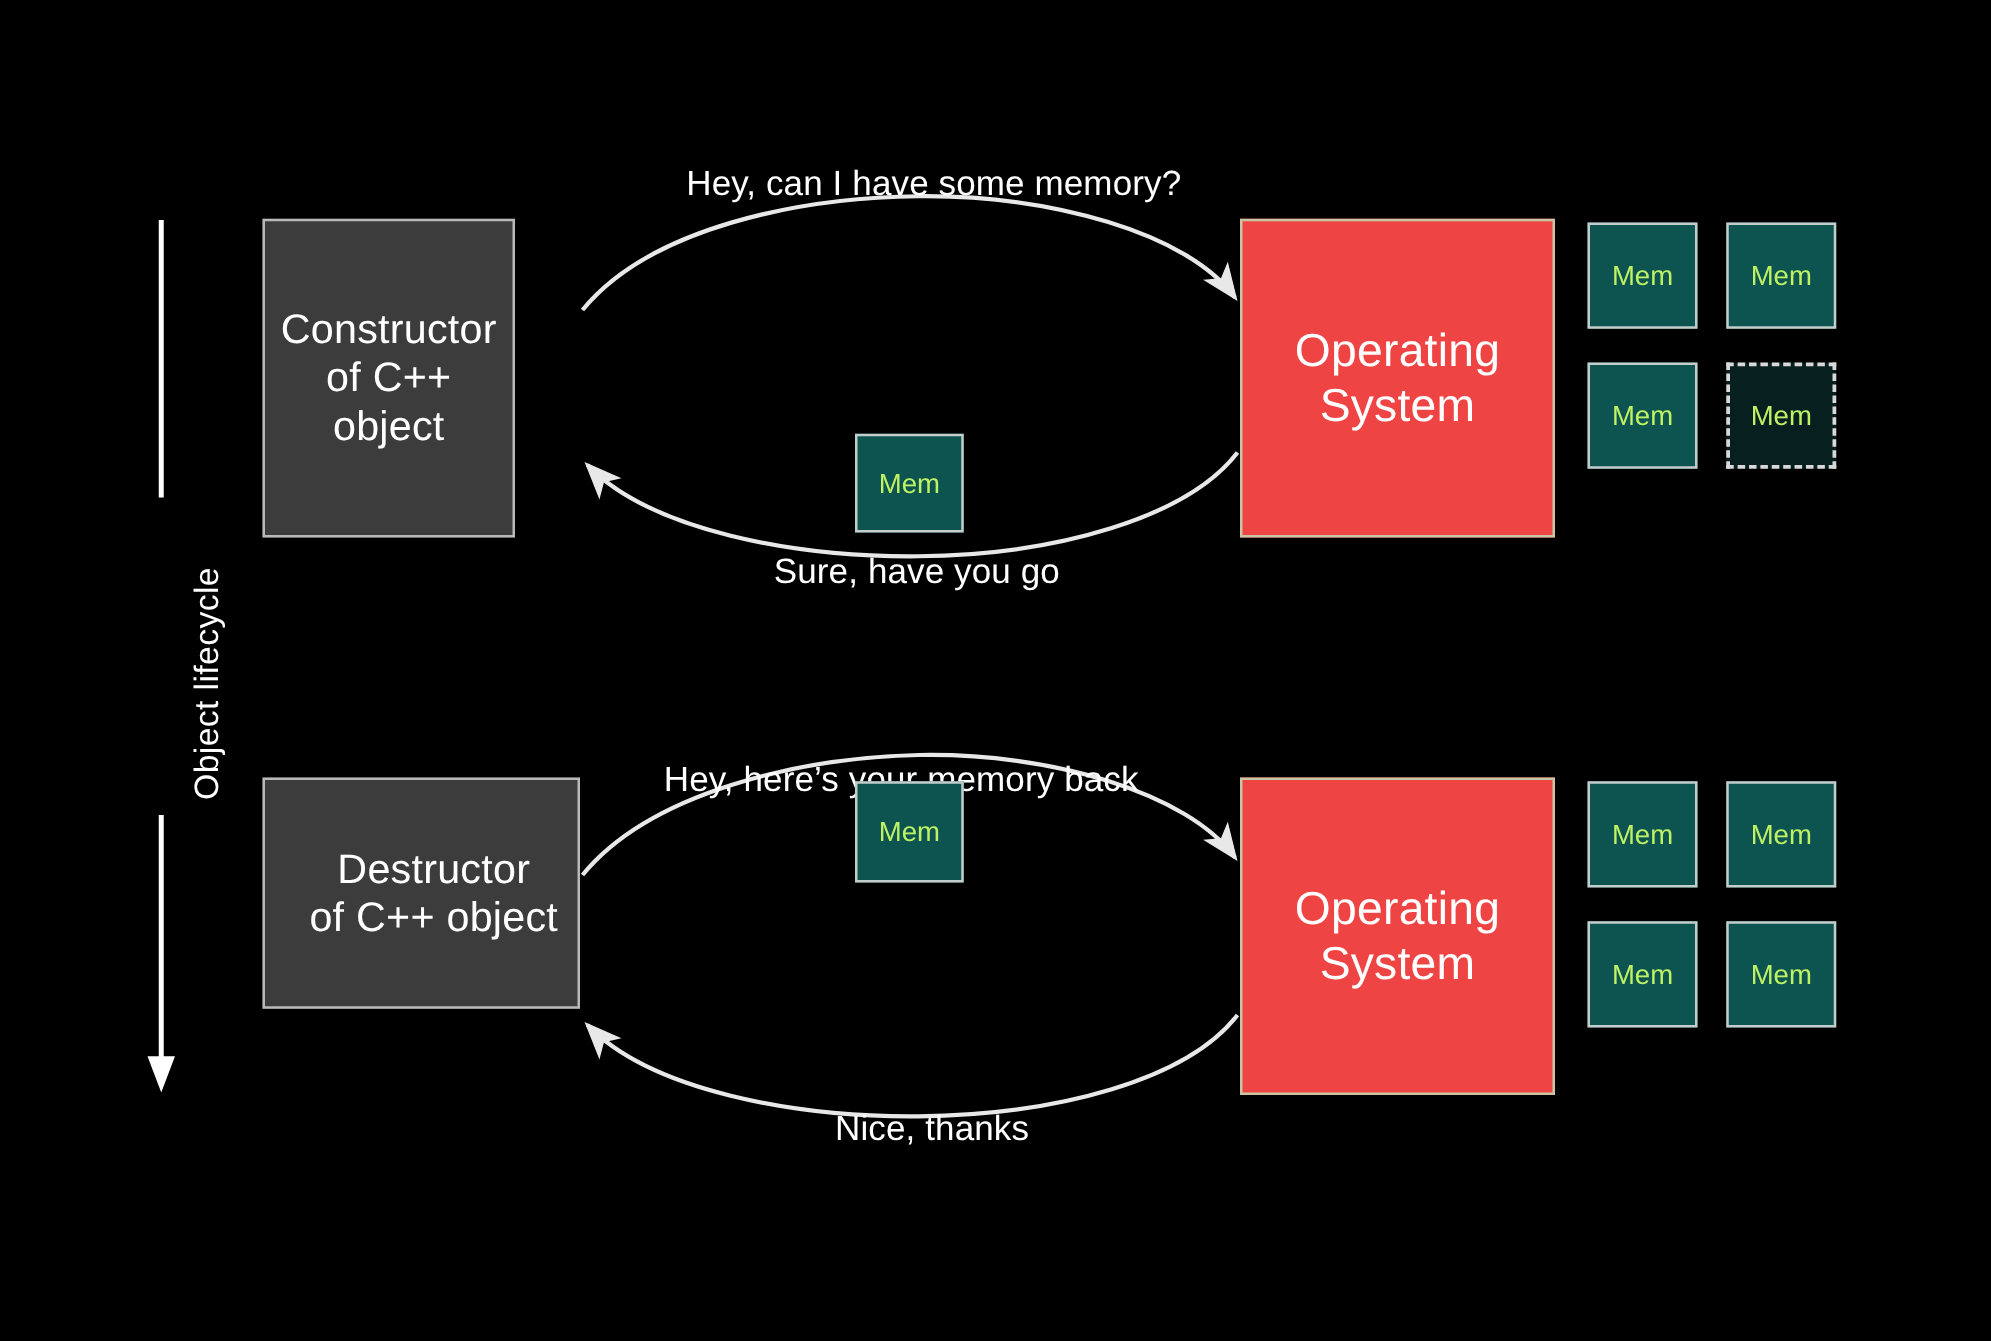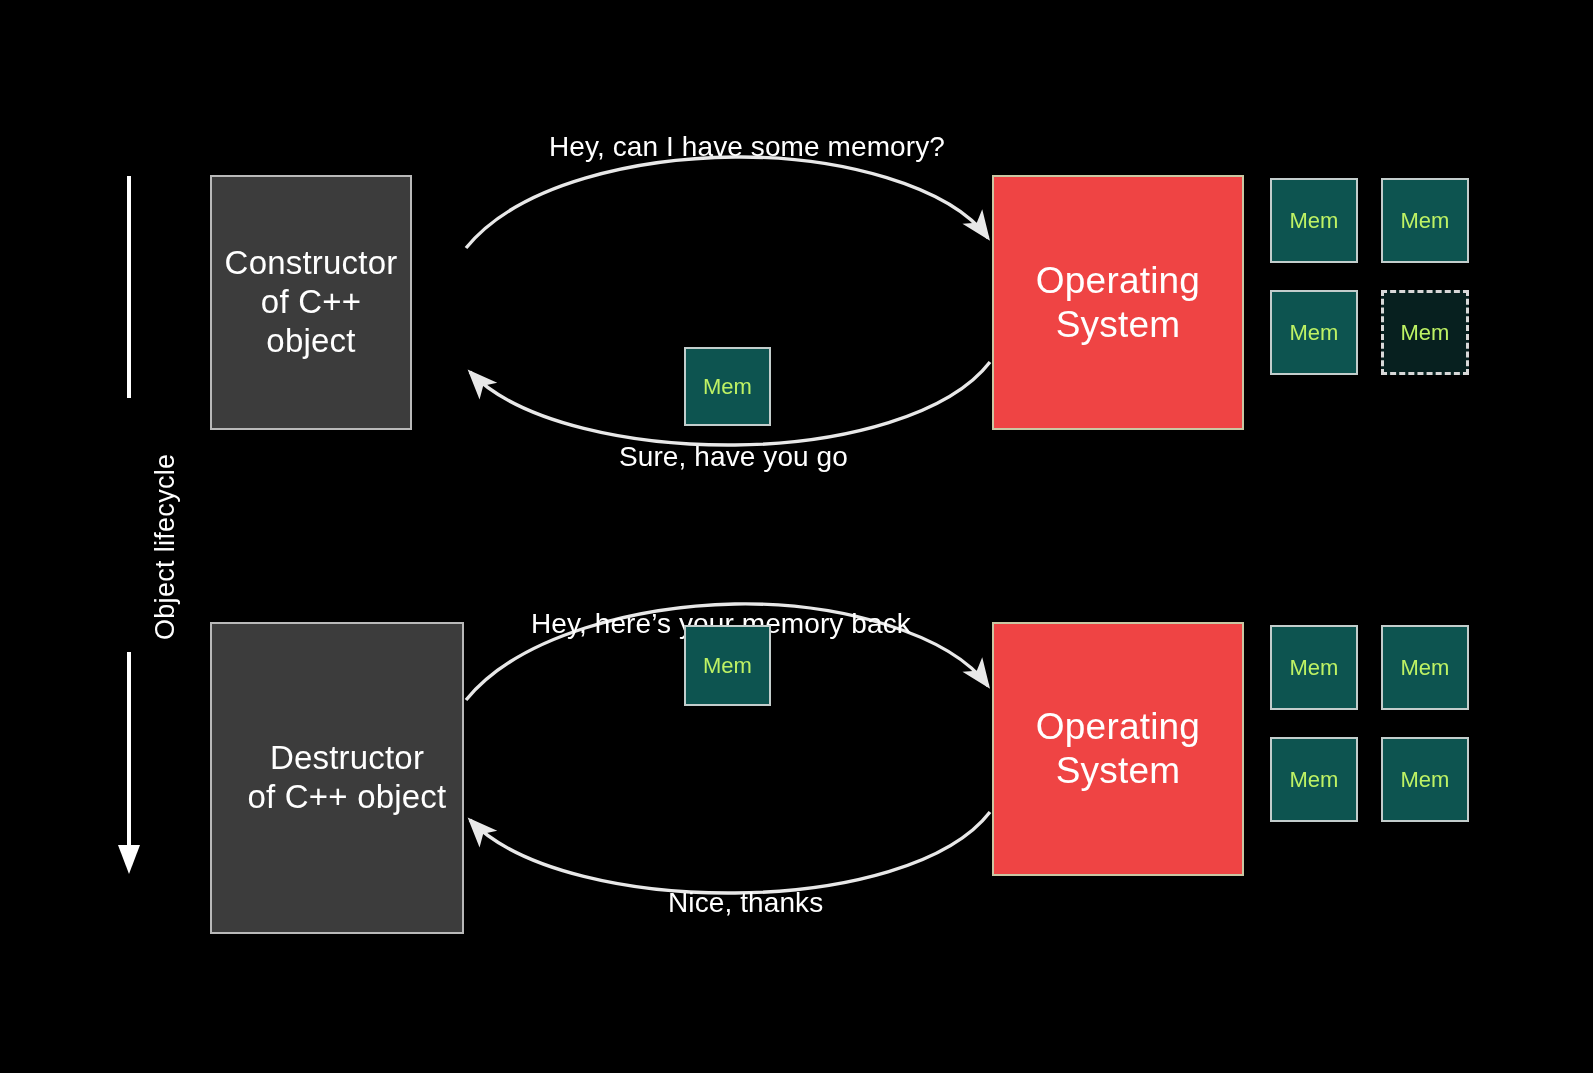--- a/index.html
+++ b/index.html
@@ -163,7 +163,7 @@
     <span>Mem</span>
   </div>
 
-  <div class="node node-actor" style="left:210px; top:622px; width:254px; height:312px;padding-left:20px;">
+  <div class="node node-actor" style="left:210px; top:622px; width:254px; height:185px;padding-left:20px;">
     <span class="node-label">Destructor
 of C++ object</span>
   </div>

